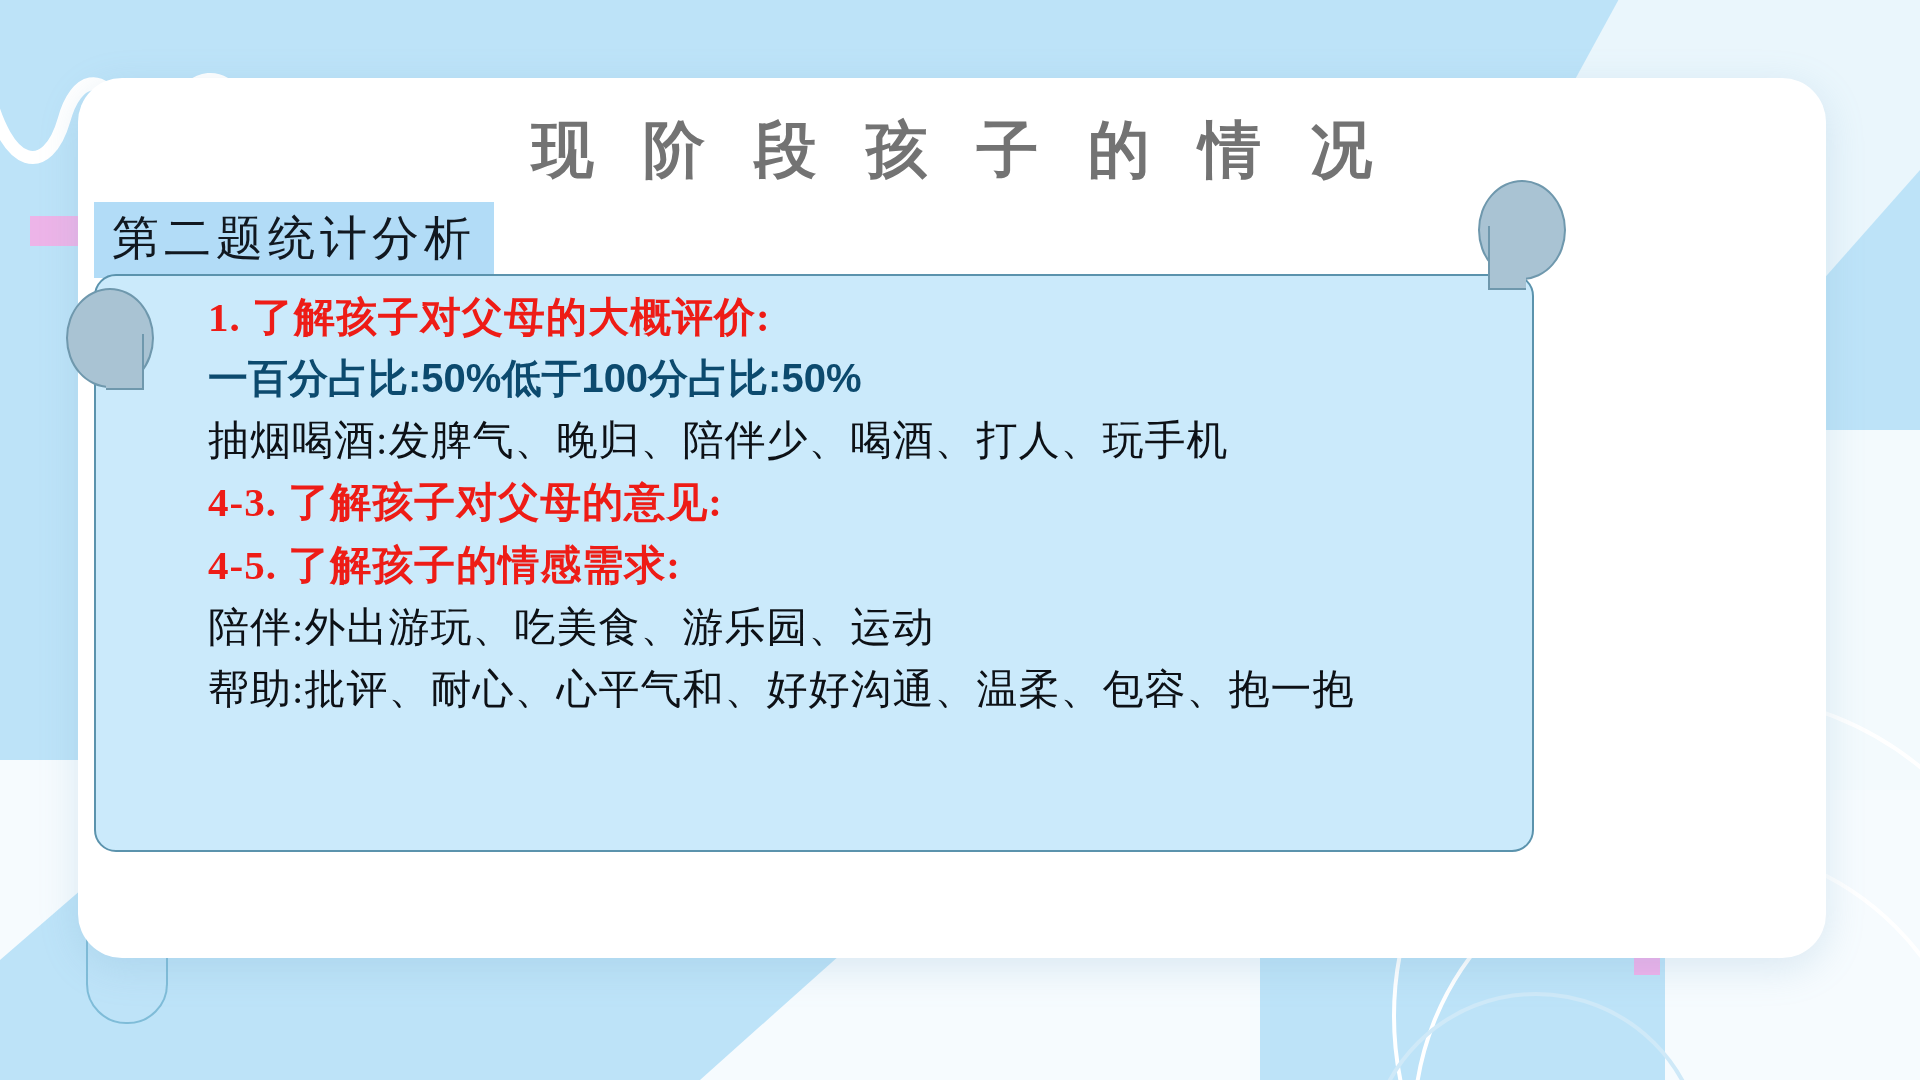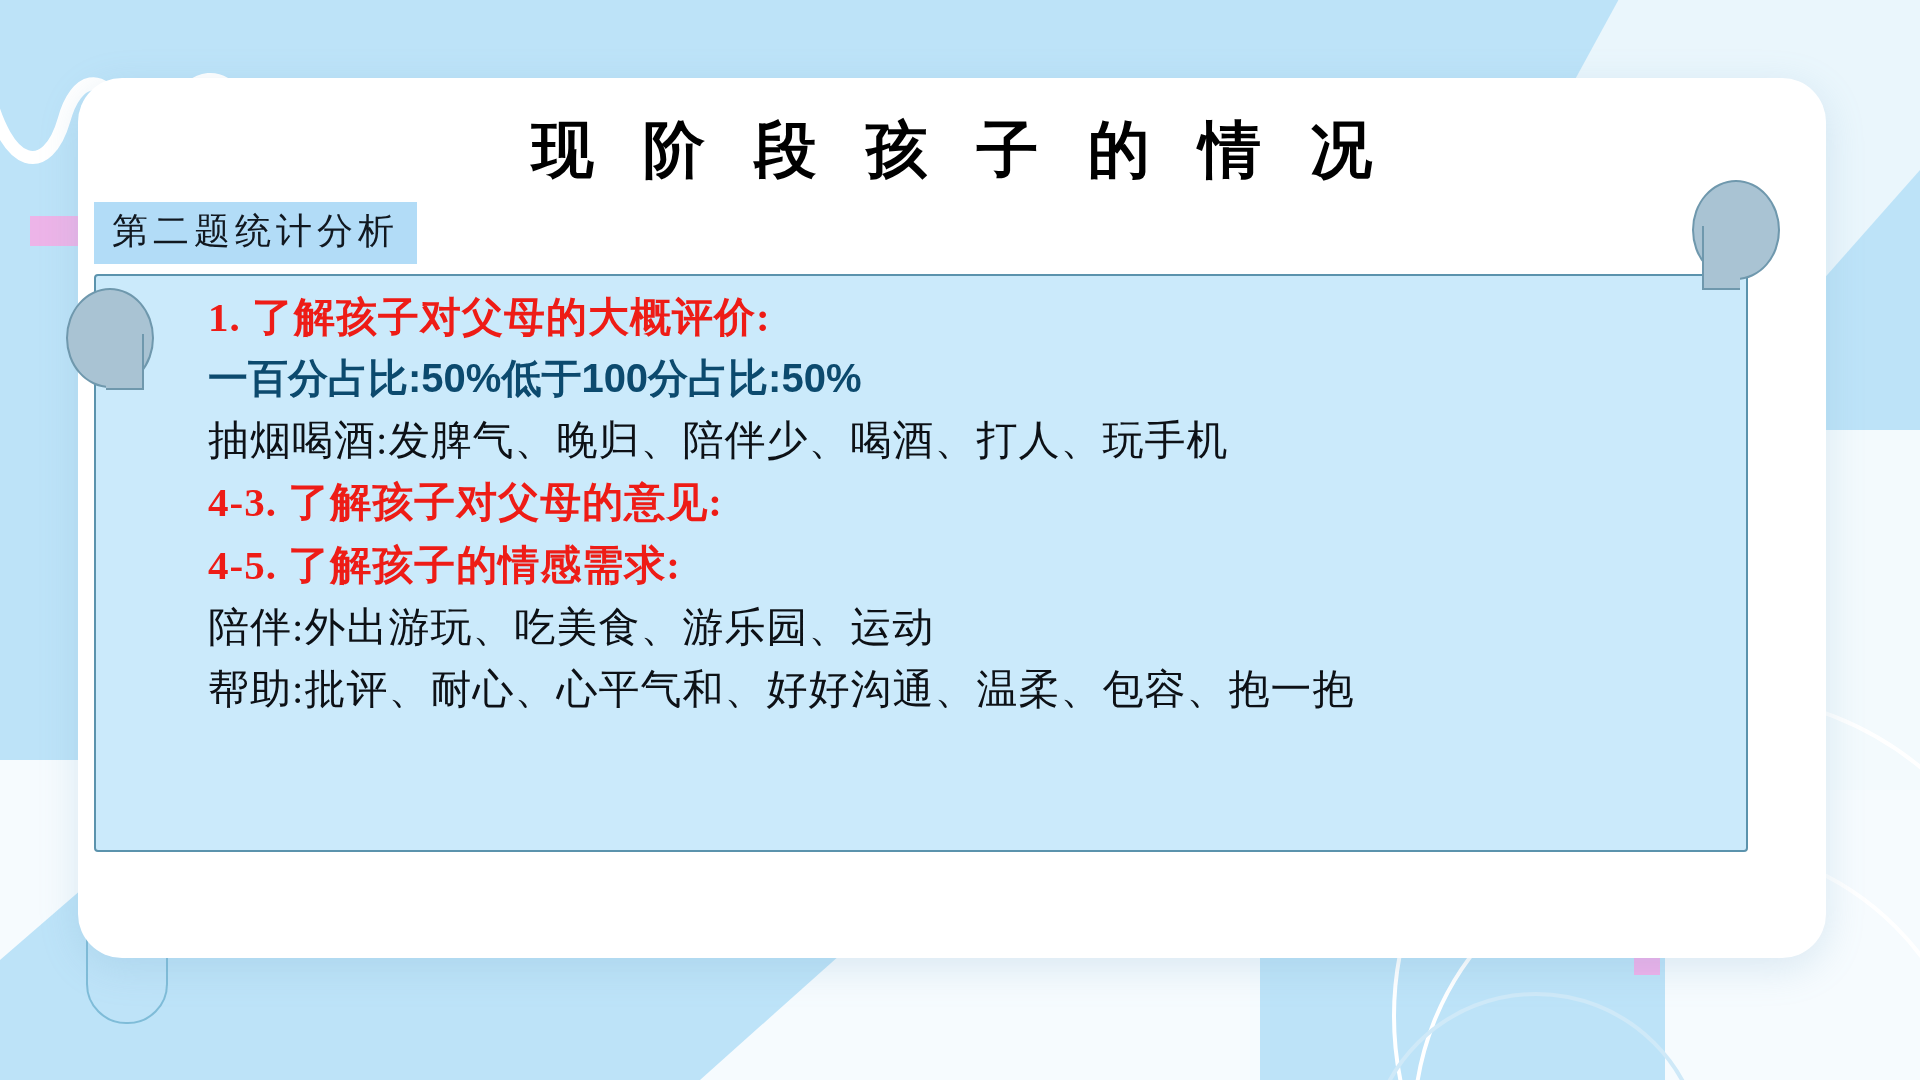--- a/index.html
+++ b/index.html
@@ -57,7 +57,7 @@
 
   
   .title{position:absolute;left:0;top:38px;width:1748px;text-align:center;
-    color:#000000;font-family:"Liberation Sans","DejaVu Sans",sans-serif;
+    color:#737373;font-family:"Liberation Sans","DejaVu Sans",sans-serif;
     font-weight:bold;font-size:62px;letter-spacing:16px;
     text-indent:16px;line-height:1.1;white-space:nowrap;}
 

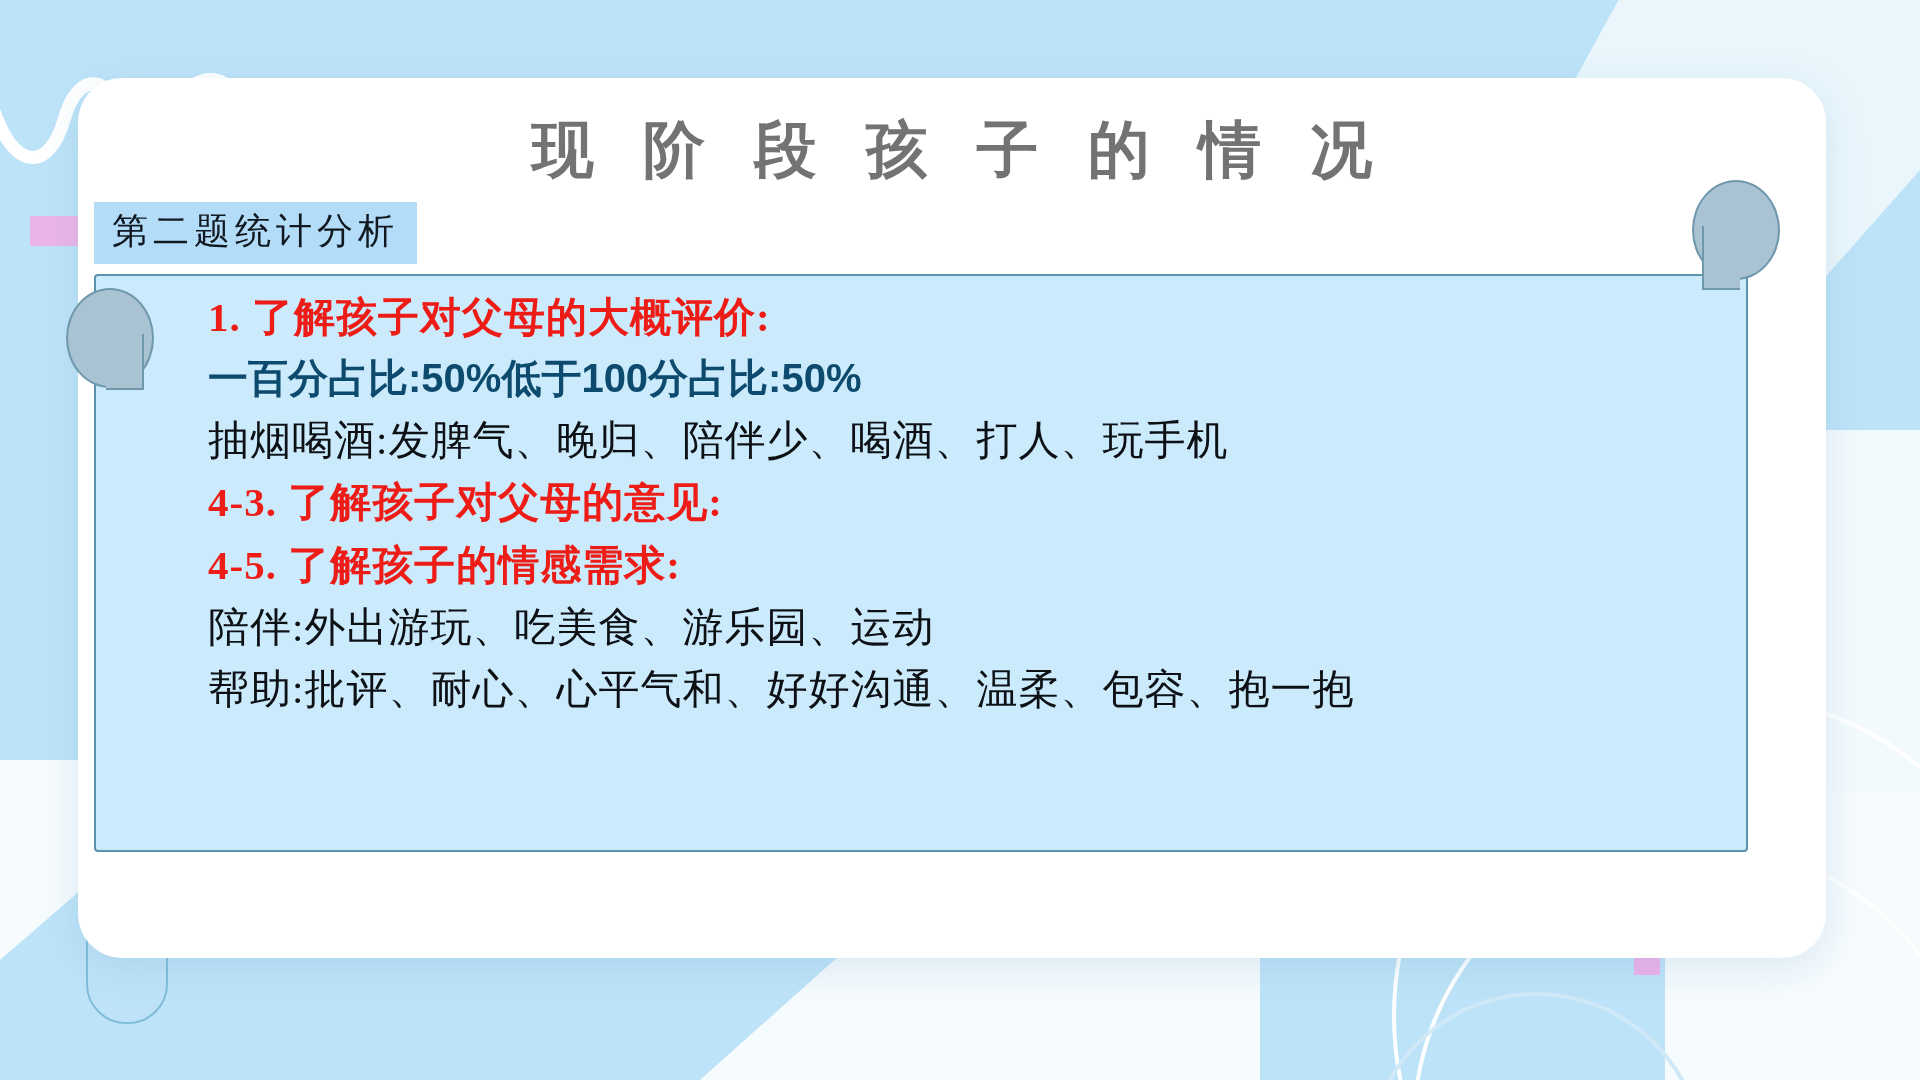--- a/index.html
+++ b/index.html
@@ -63,7 +63,7 @@
 
   
   .subtitle{position:absolute;left:16px;top:124px;background:#b2dcf7;
-    padding:5px 18px 8px 18px;color:#111820;font-size:36px;letter-spacing:5px;
+    padding:5px 18px 8px 18px;color:#111820;font-size:47px;letter-spacing:5px;
     font-family:Liberation Mono, monospace;white-space:nowrap;}
 
   

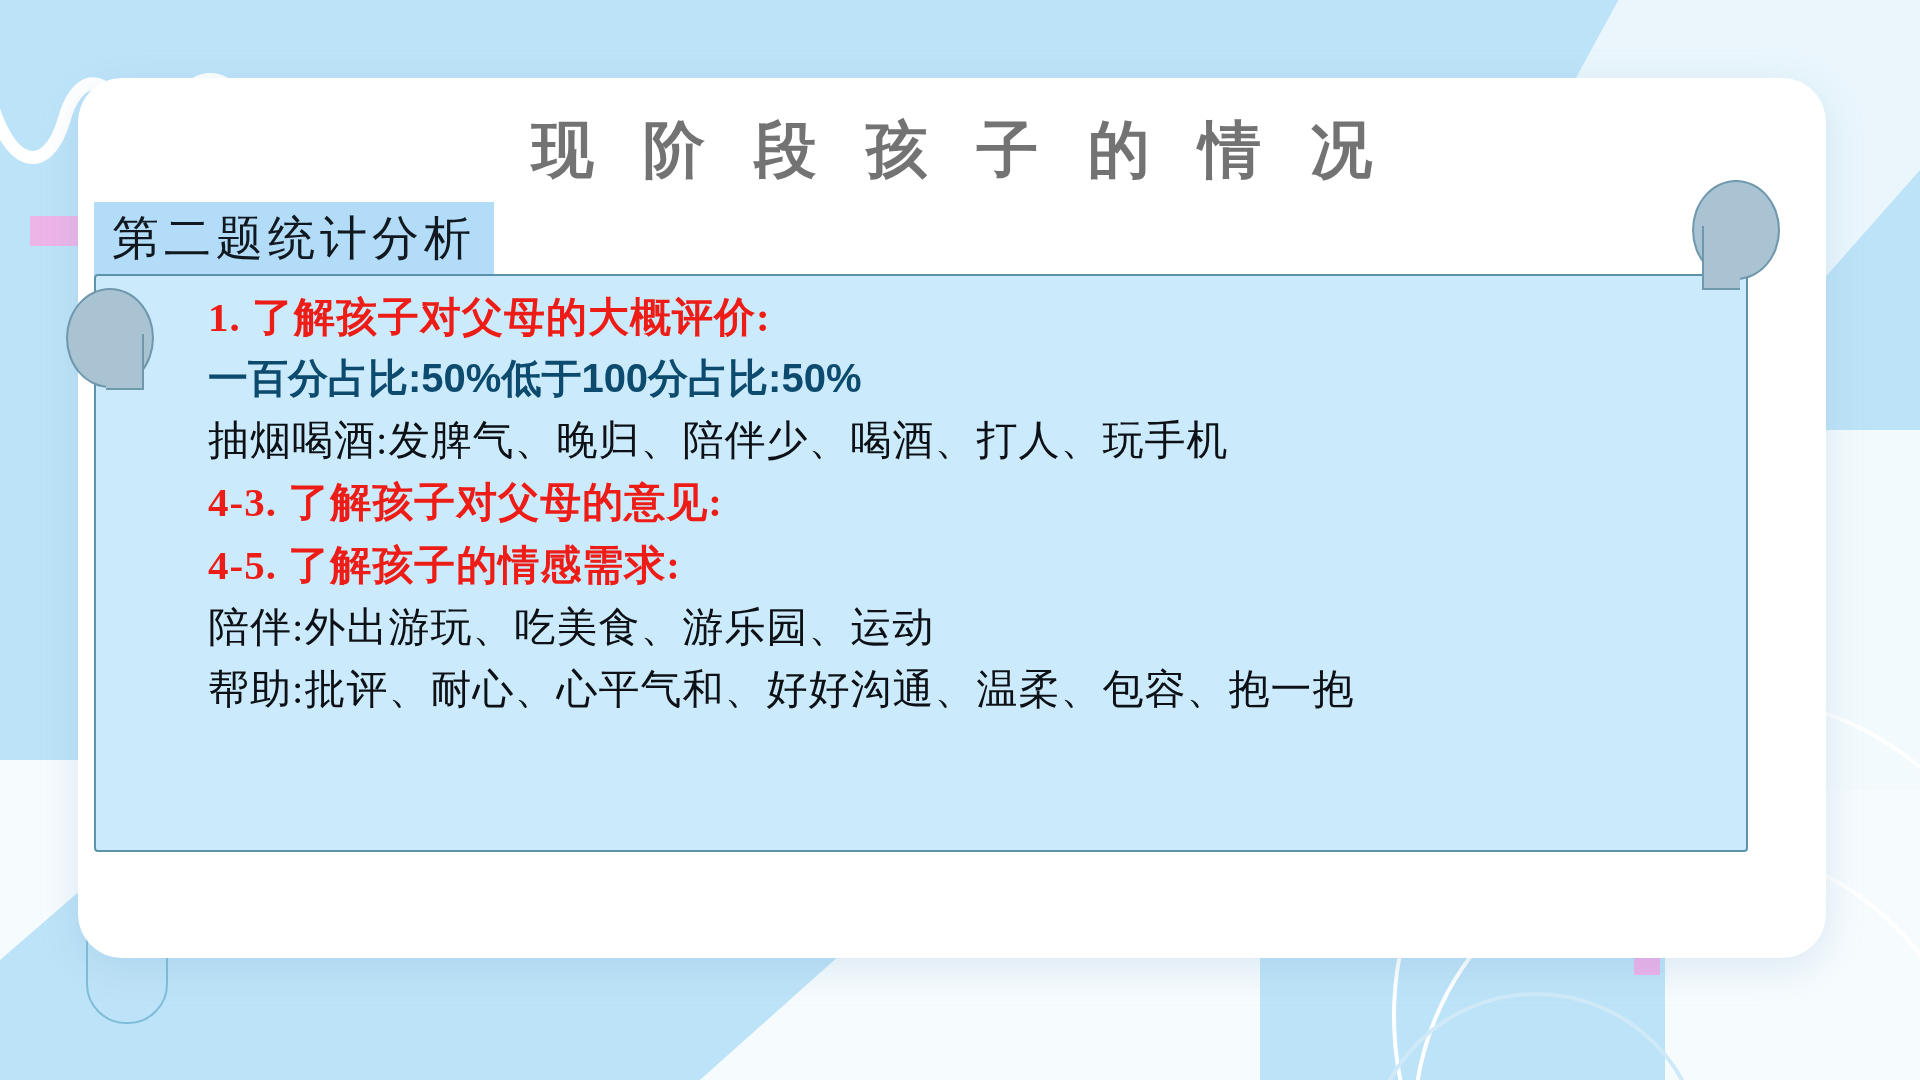--- a/index.html
+++ b/index.html
@@ -67,8 +67,8 @@
     font-family:Liberation Mono, monospace;white-space:nowrap;}
 
   
-  .content{position:absolute;left:16px;top:196px;width:1654px;height:578px;
-    background:#cbeafb;border:2px solid #5b93ad;border-radius:4px;
+  .content{position:absolute;left:16px;top:196px;width:1440px;height:578px;
+    background:#cbeafb;border:2px solid #5b93ad;border-radius:22px;
     box-sizing:border-box;overflow:visible;}
 
   

